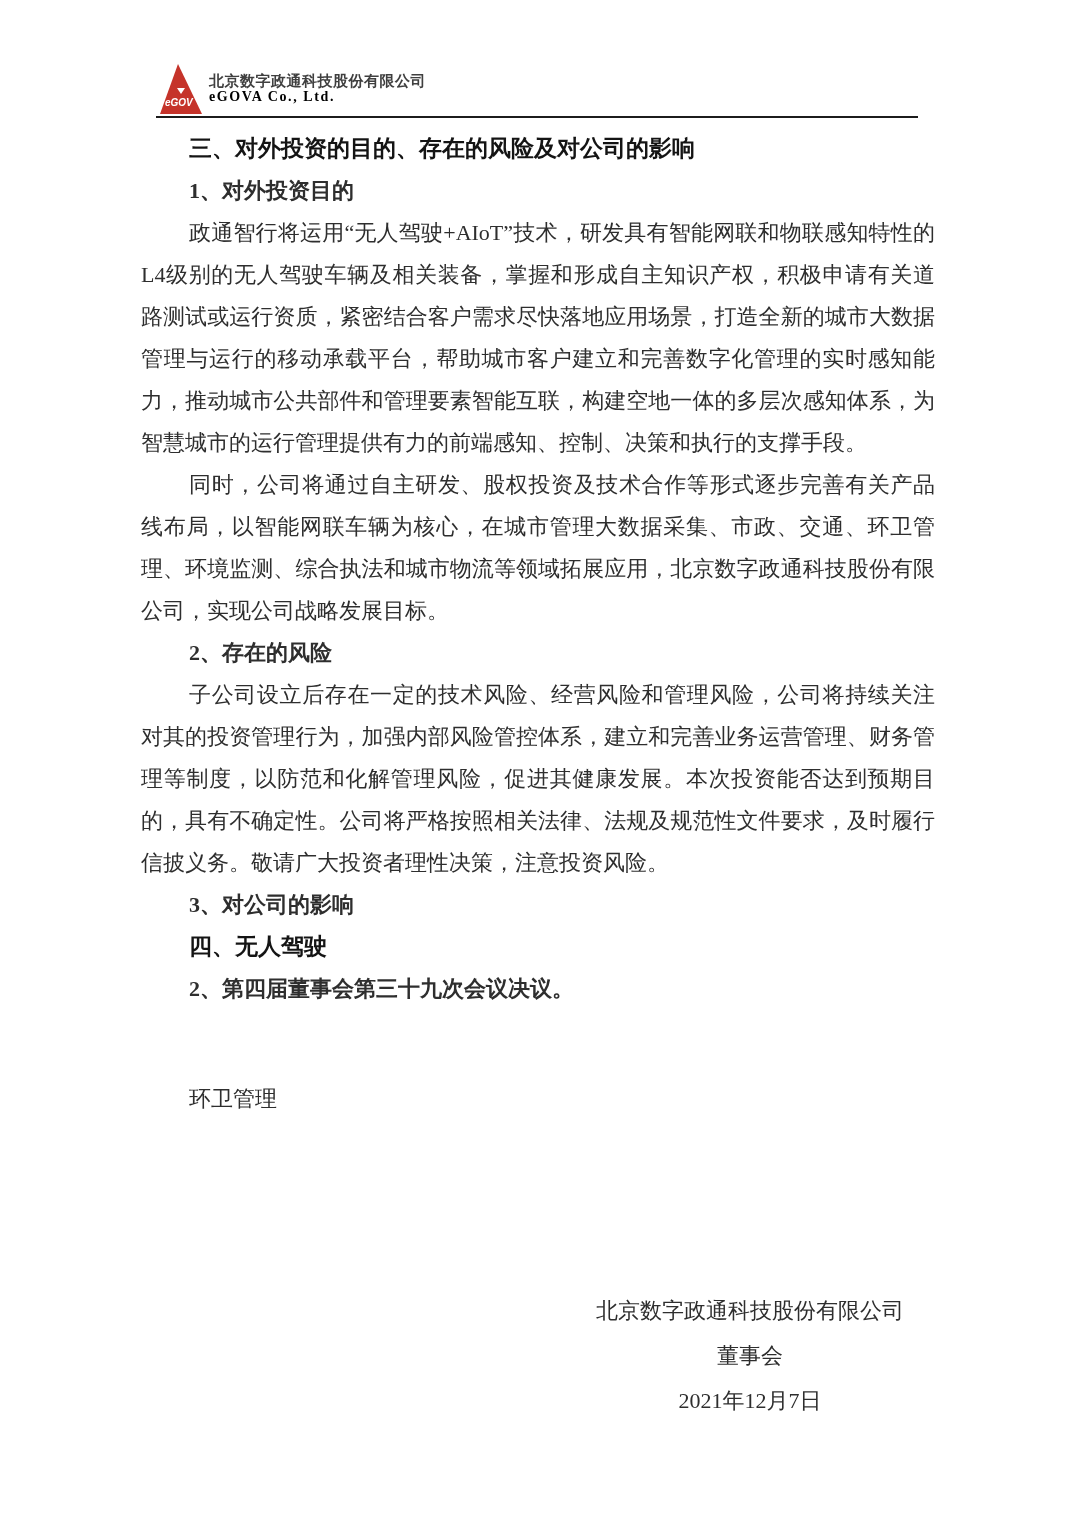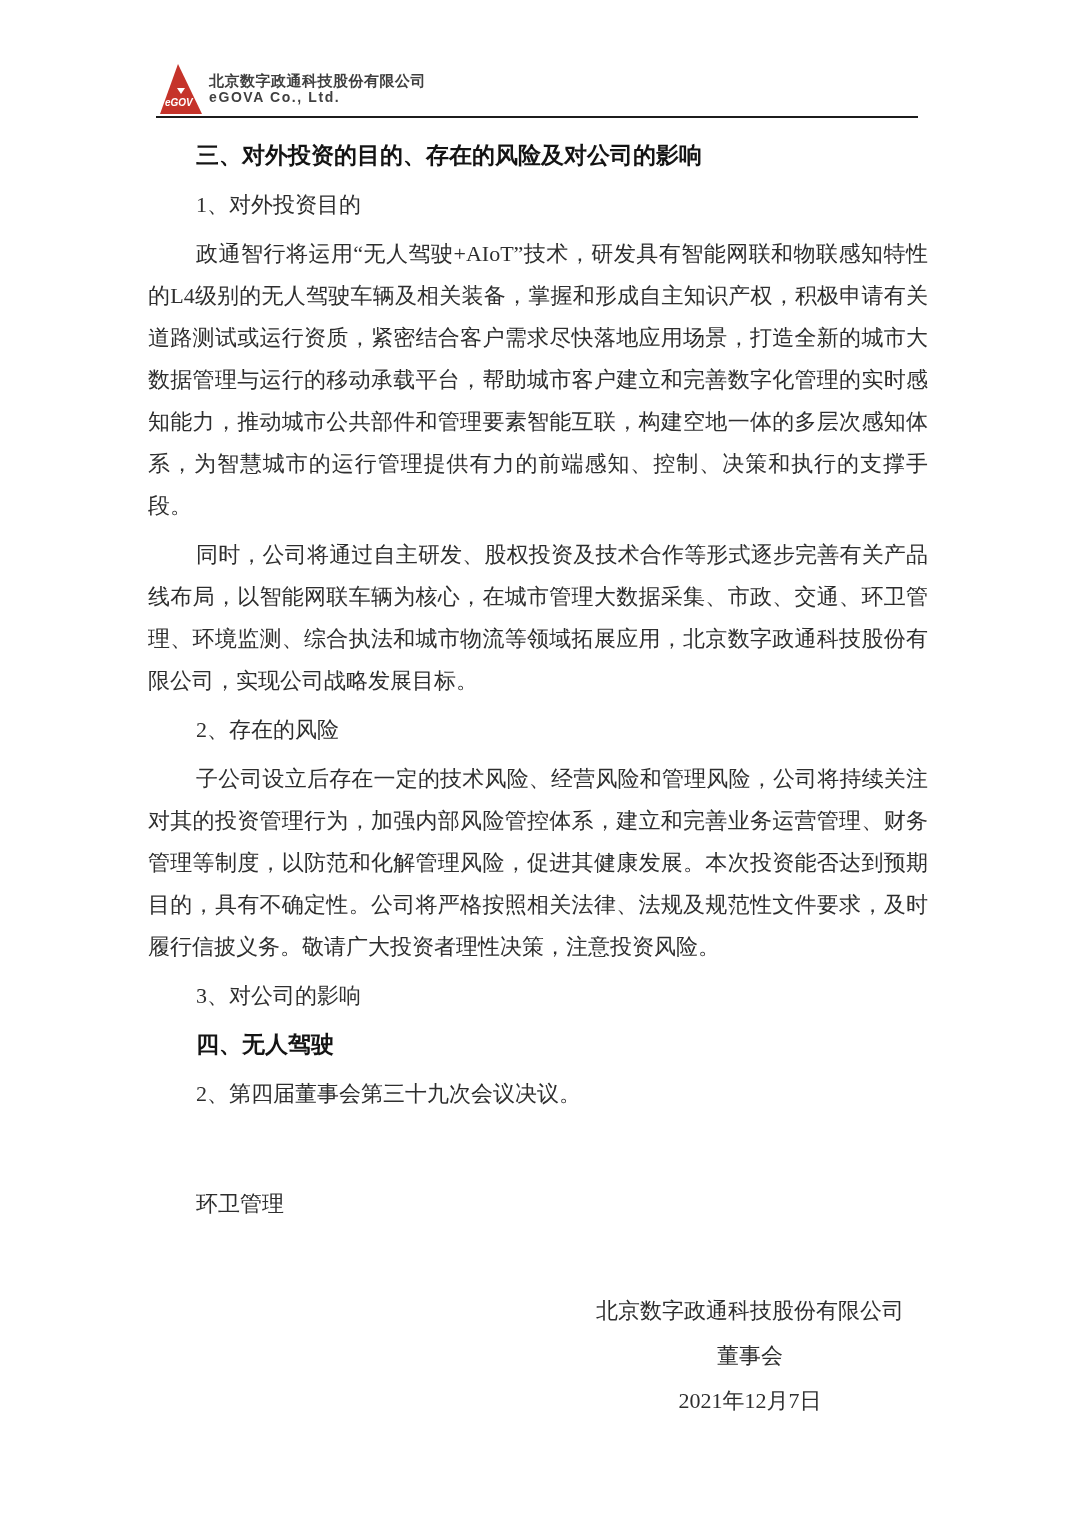--- a/index.html
+++ b/index.html
@@ -28,11 +28,11 @@
     white-space: nowrap;
   }
   .company-en {
-    font-family: Liberation Sans, sans-serif;
+    font-family: Liberation Serif, serif;
     font-weight: bold;
     font-size: 14px;
     line-height: 16px;
-    color: #404040;
+    color: #000000;
     letter-spacing: 1.6px;
     white-space: nowrap;
   }

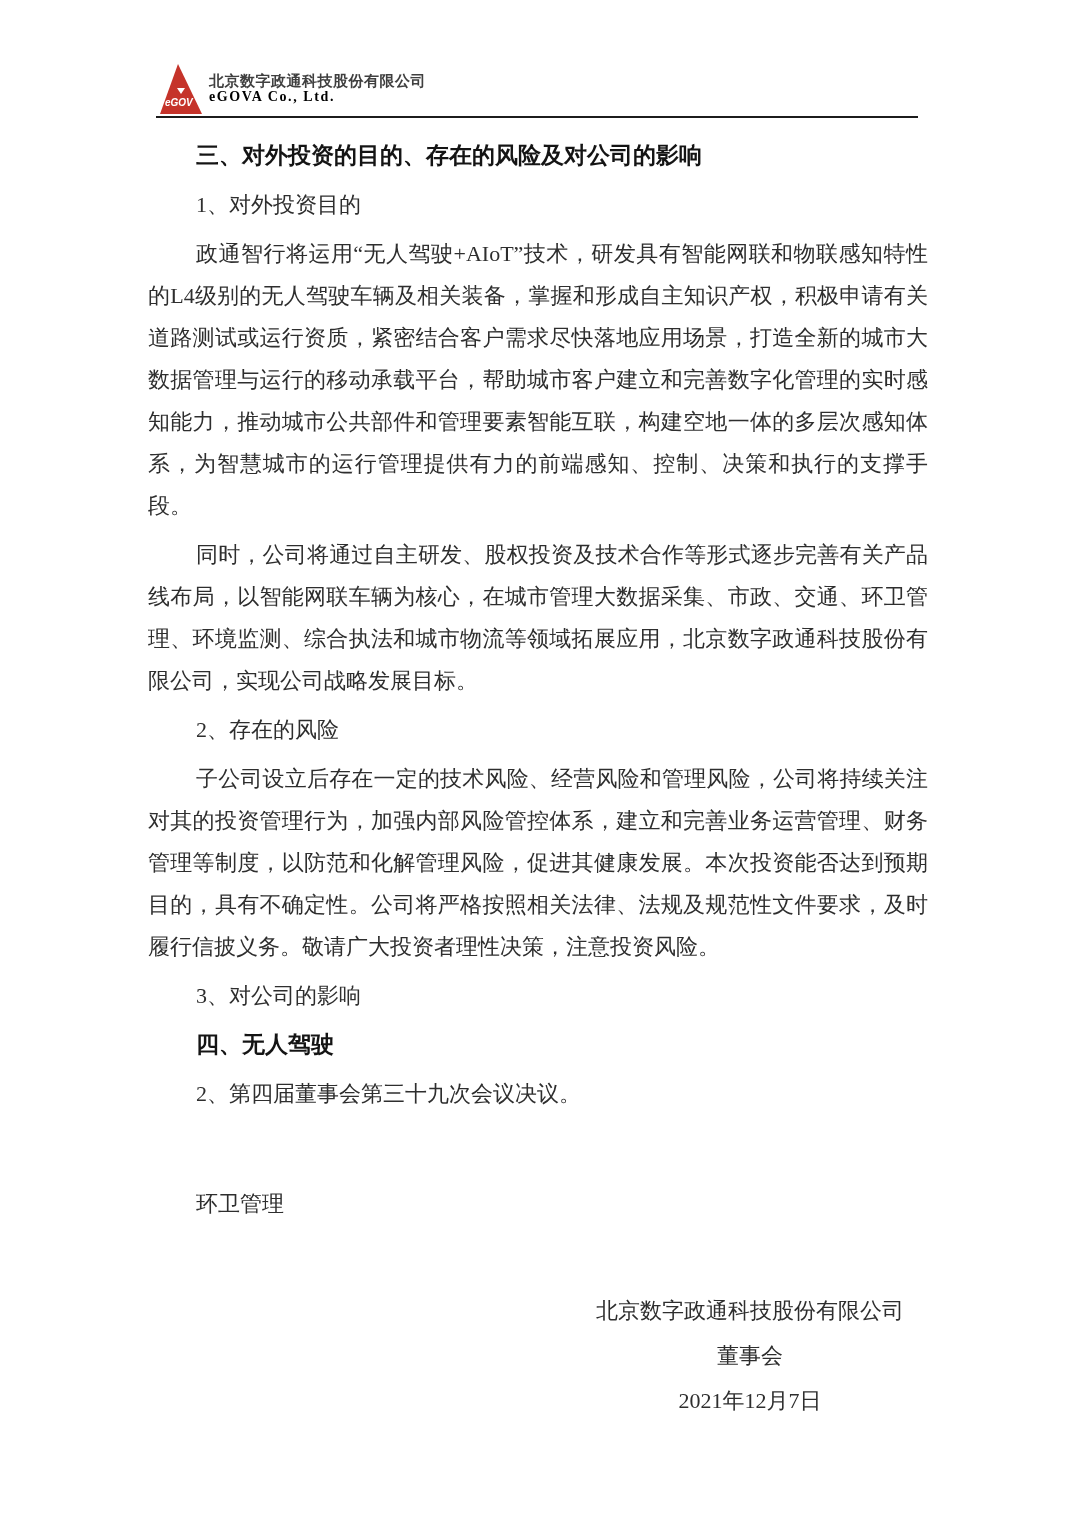--- a/index.html
+++ b/index.html
@@ -54,7 +54,7 @@
     font-size: 22px;
     line-height: 42px;
   }
-  .content p, .content h2, .content h3 { margin: 7px; padding: 0; }
+  .content p, .content h2, .content h3 { margin: 0; padding: 0; }
   .doc-heading {
     font-size: 23px;
     font-weight: bold;

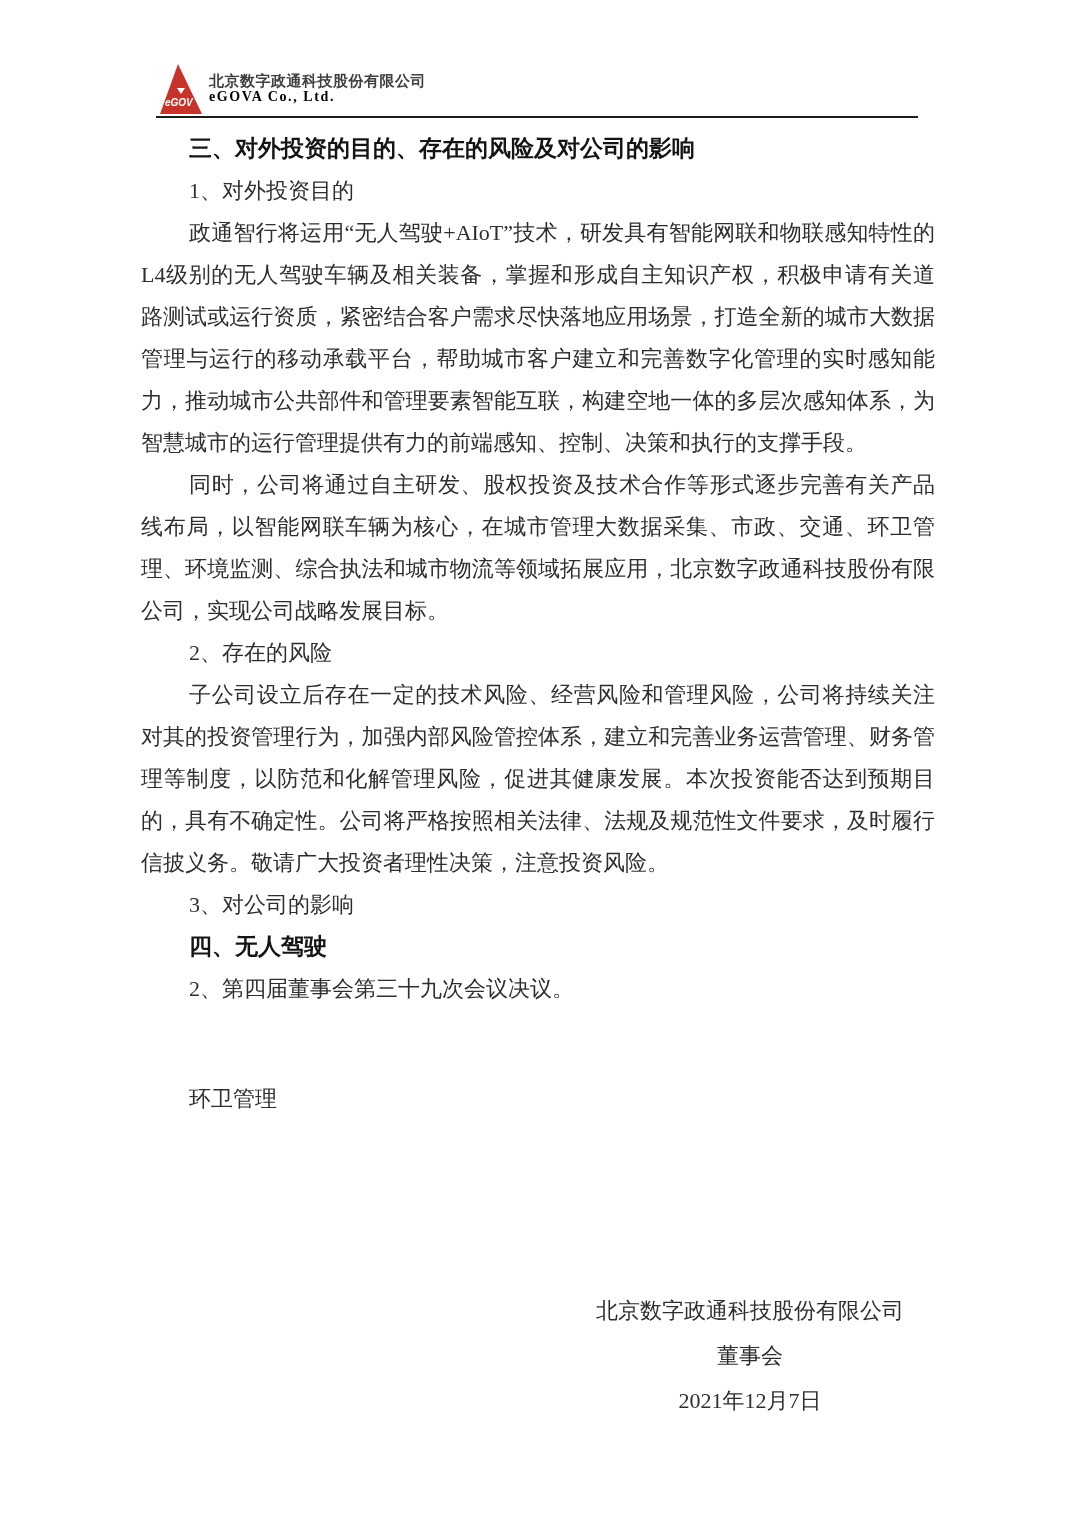--- a/index.html
+++ b/index.html
@@ -63,7 +63,7 @@
     line-height: 42px;
   }
   .doc-sub {
-    font-weight: normal;
+    font-weight: bold;
     font-size: 22px;
     text-indent: 48px;
     line-height: 42px;

